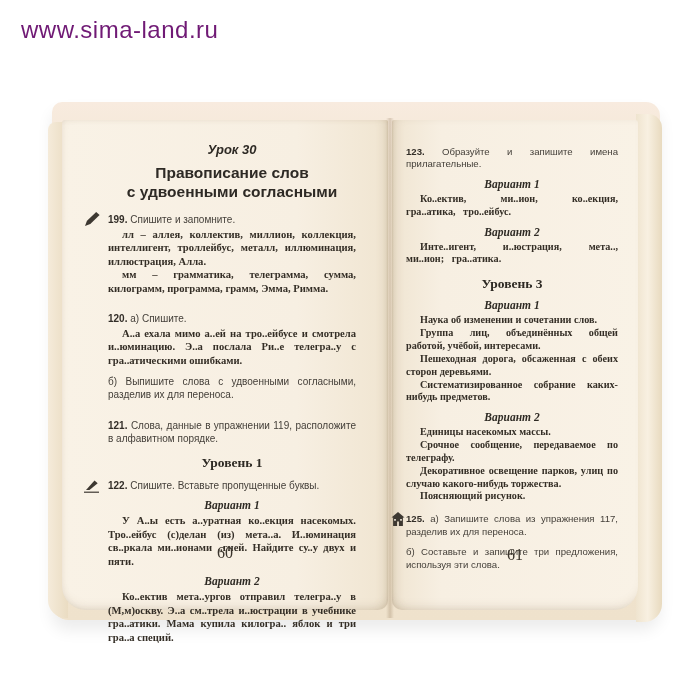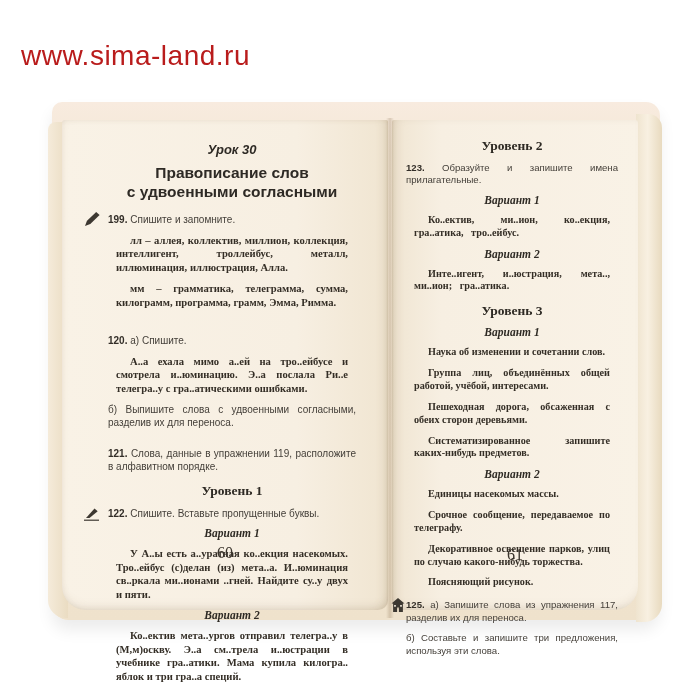--- a/index.html
+++ b/index.html
@@ -10,7 +10,7 @@
   }
   .watermark{
     position:absolute;left:21px;top:16px;
-    font-size:28px;color:#b91c1c;letter-spacing:.5px;margin-top:24px;
+    font-size:24px;color:#701a75;letter-spacing:.5px;
   }
   
   .book{position:absolute;left:46px;top:102px;width:616px;height:522px;}

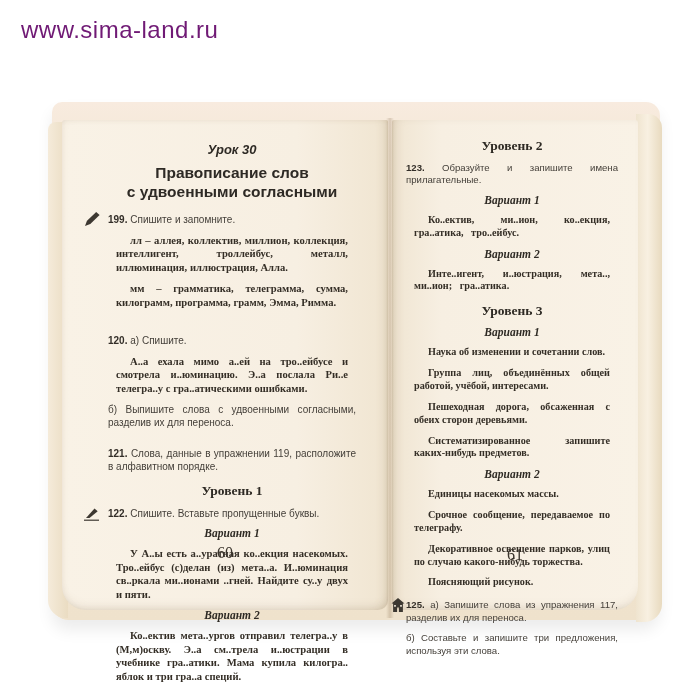--- a/index.html
+++ b/index.html
@@ -157,7 +157,6 @@
   </div>
 
   <div class="page page-right">
-    <p class="level" style="margin-top:0;">Уровень 2</p>
     <p class="instr">
       <b>123.</b>
       <span>Образуйте и запишите имена прилагательные.</span>

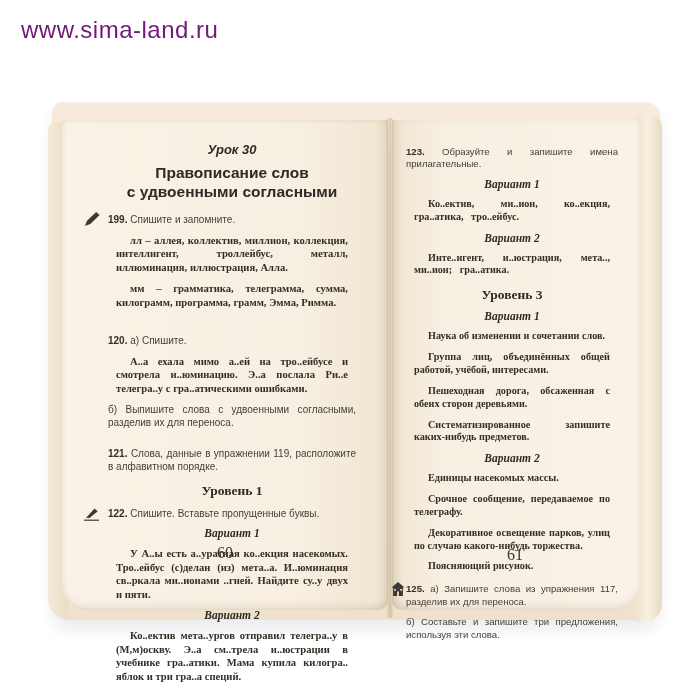--- a/index.html
+++ b/index.html
@@ -70,7 +70,7 @@
   .body-serif{
     font-family:"Liberation Serif",serif;font-weight:bold;
     font-size:10.6px;line-height:1.28;color:#342e26;
-    text-align:justify;text-indent:14px;margin:8px;
+    text-align:justify;text-indent:14px;margin:0;
   }
   .page-right .body-serif{font-size:10.2px;line-height:1.26;}
   .spread{word-spacing:5px;}

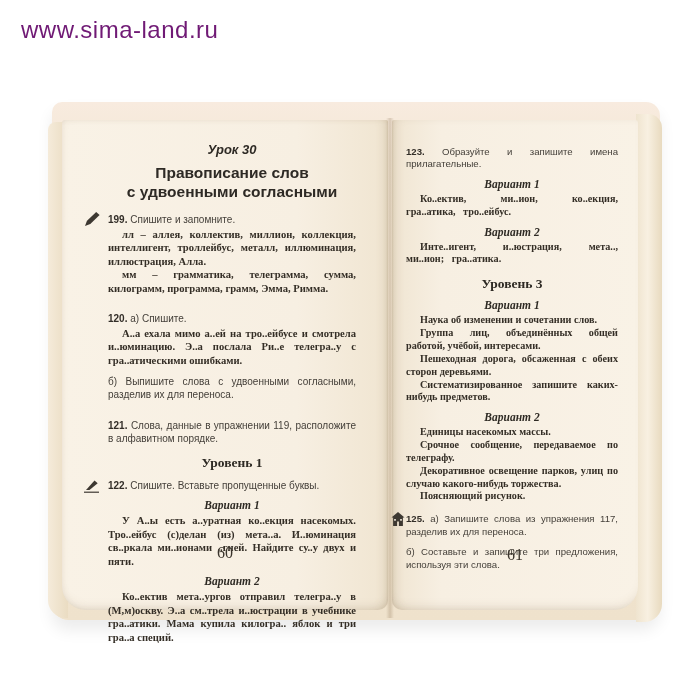--- a/index.html
+++ b/index.html
@@ -171,7 +171,7 @@
     <p class="body-serif">Наука об изменении и сочетании слов.</p>
     <p class="body-serif">Группа лиц, объединённых общей работой, учёбой, интересами.</p>
     <p class="body-serif">Пешеходная дорога, обсаженная с обеих сторон деревьями.</p>
-    <p class="body-serif">Систематизированное запишите каких-нибудь предметов.</p>
+    <p class="body-serif">Систематизированное собрание каких-нибудь предметов.</p>
     <p class="variant">Вариант 2</p>
     <p class="body-serif">Единицы насекомых массы.</p>
     <p class="body-serif">Срочное сообщение, передаваемое по телеграфу.</p>

